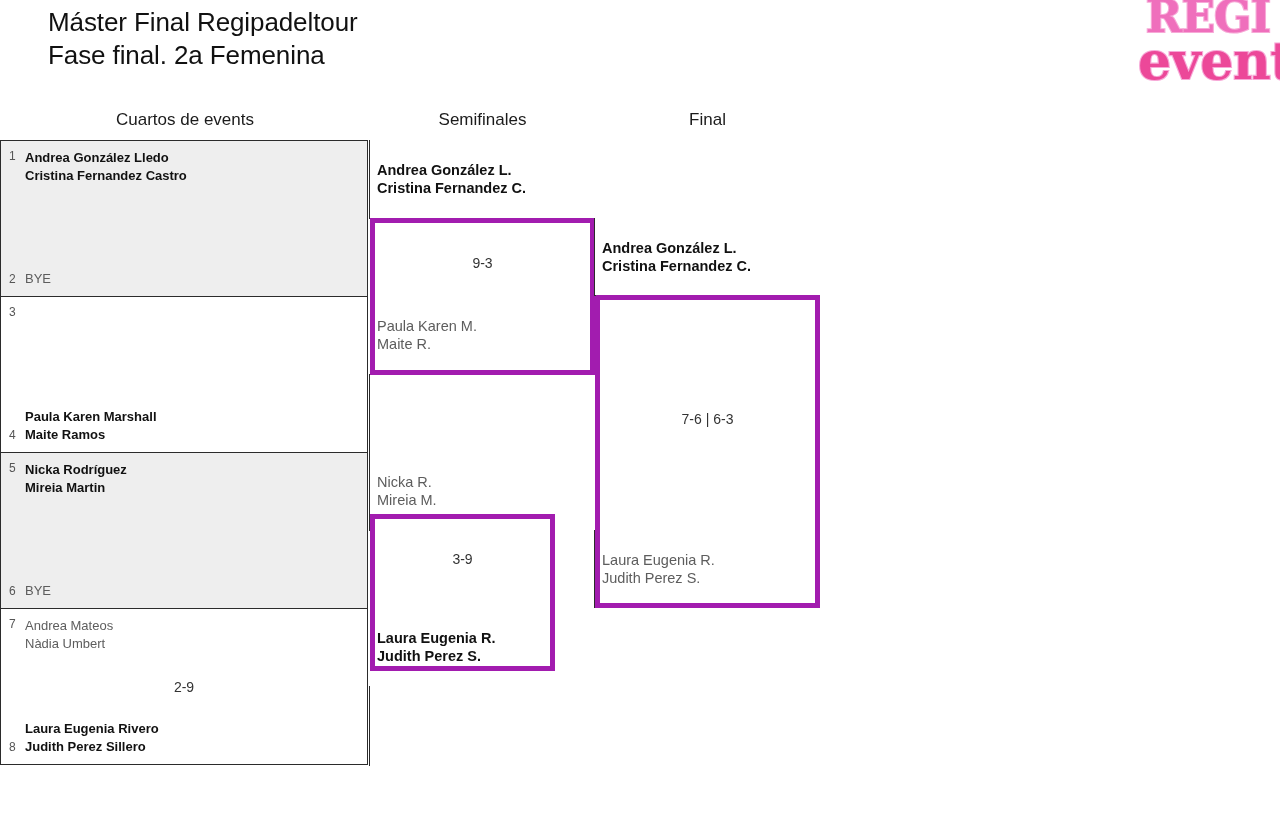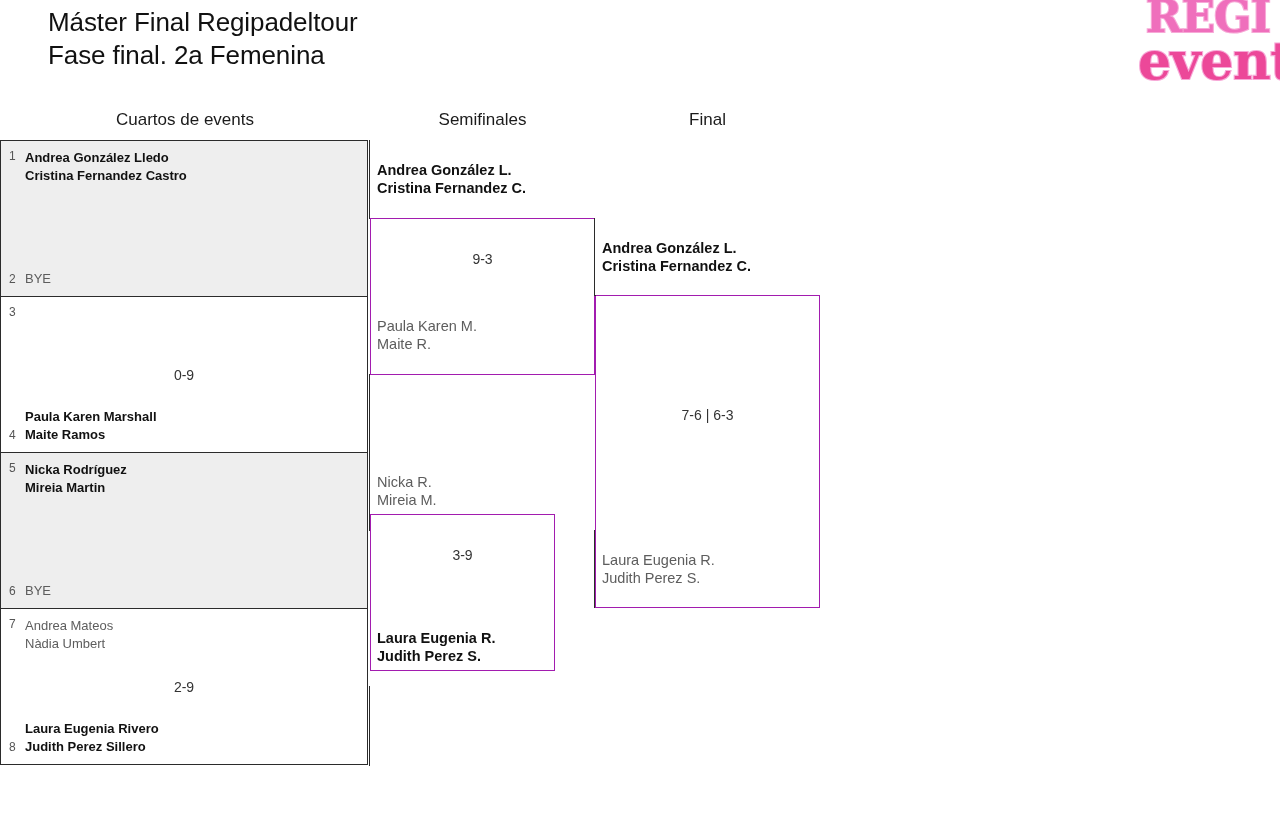--- a/index.html
+++ b/index.html
@@ -133,7 +133,7 @@
   
   .match-box {
     position: absolute;
-    border: 1px solid #a21caf;
+    border: 5px solid #a21caf;
     box-sizing: border-box;
     background: #ffffff;
   }

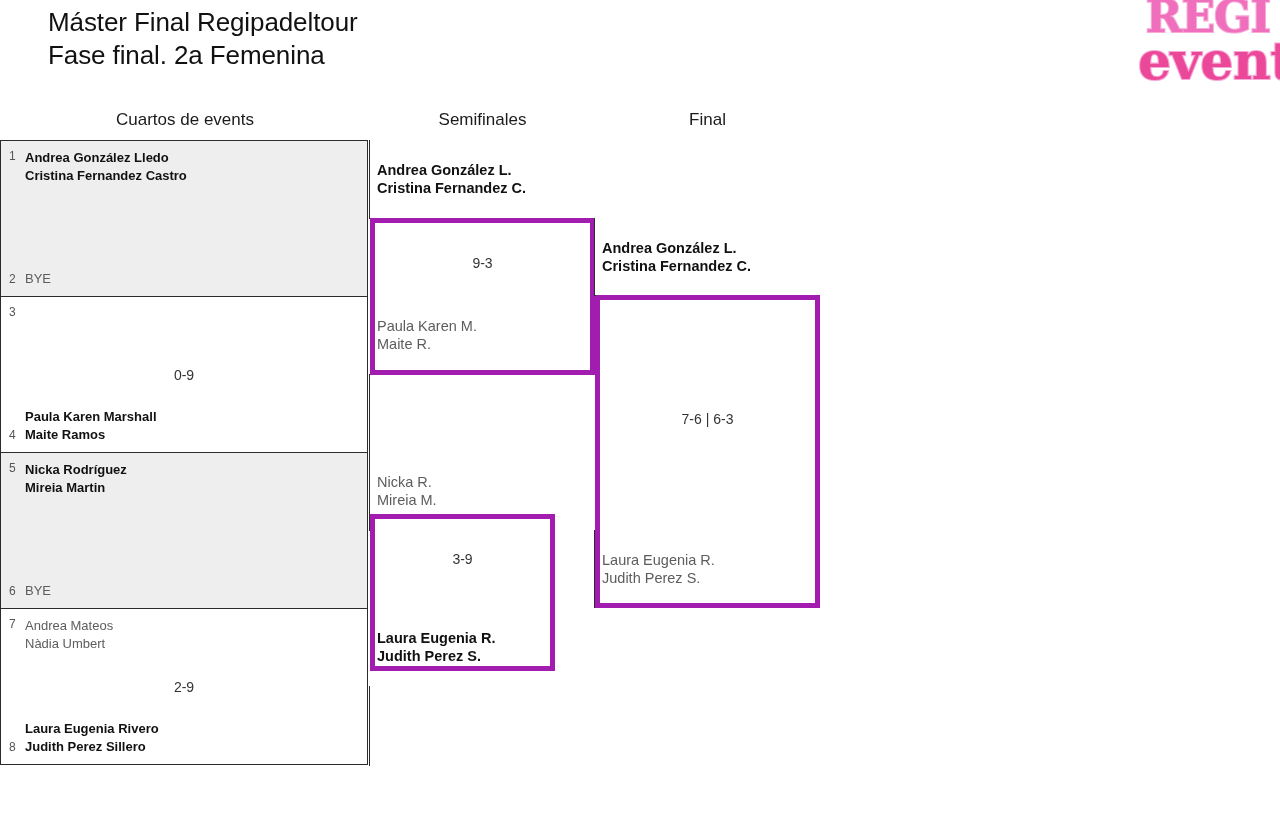--- a/index.html
+++ b/index.html
@@ -198,7 +198,6 @@
     <div class="slot slot-top loser">
       <span class="seed">3</span>
     </div>
-    <div class="qf-score" style="top:70px;">0-9</div>
     <div class="slot slot-bottom winner">
       <span class="seed">4</span>
       <span class="players">Paula Karen Marshall

